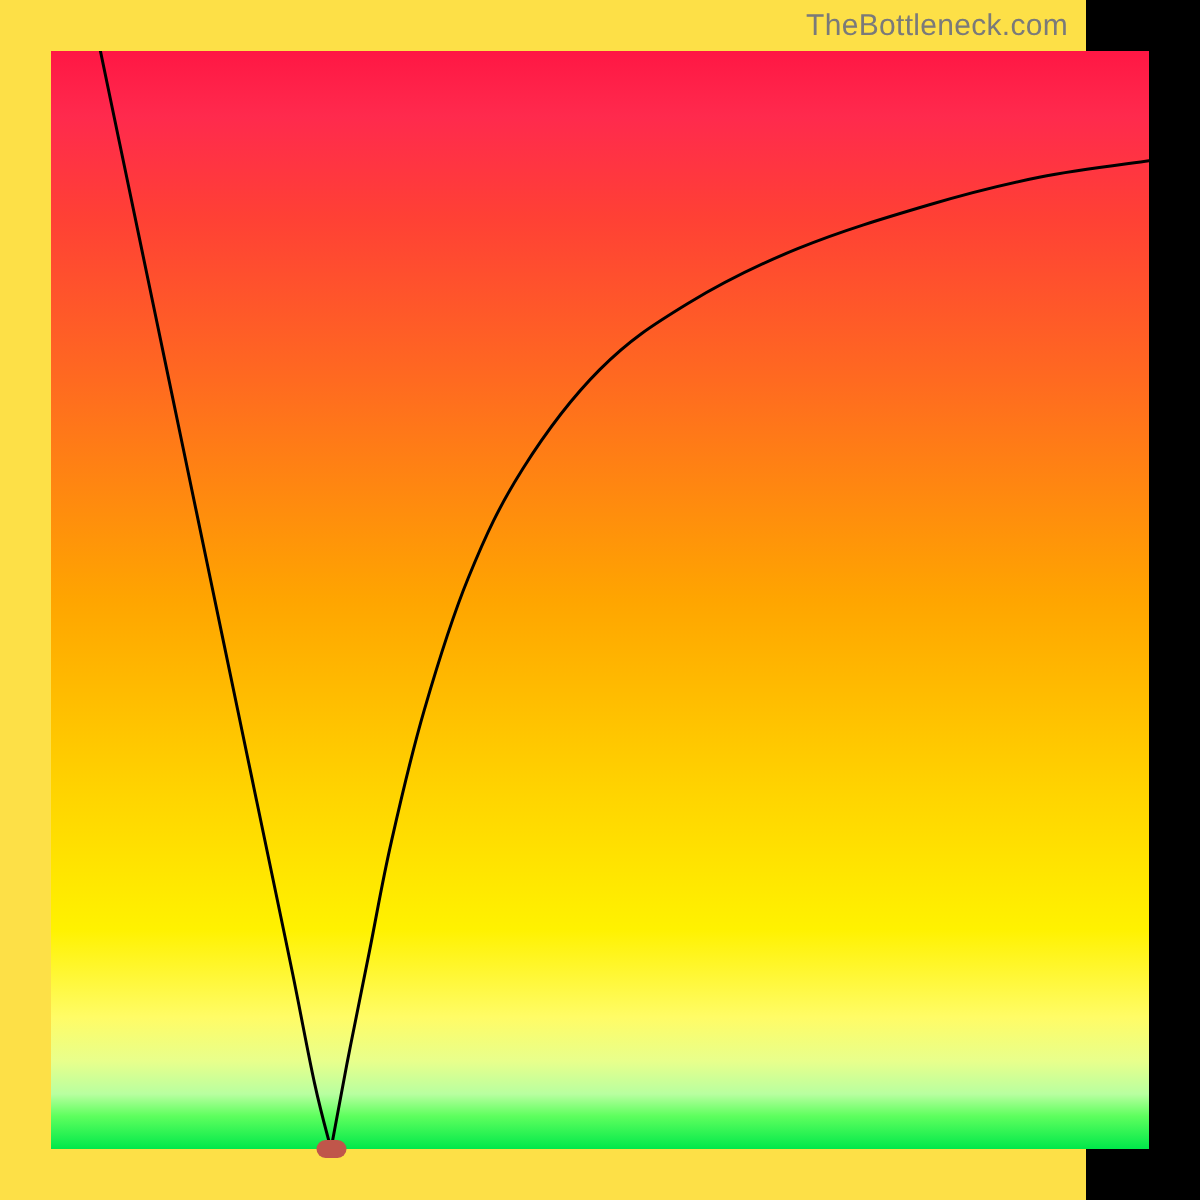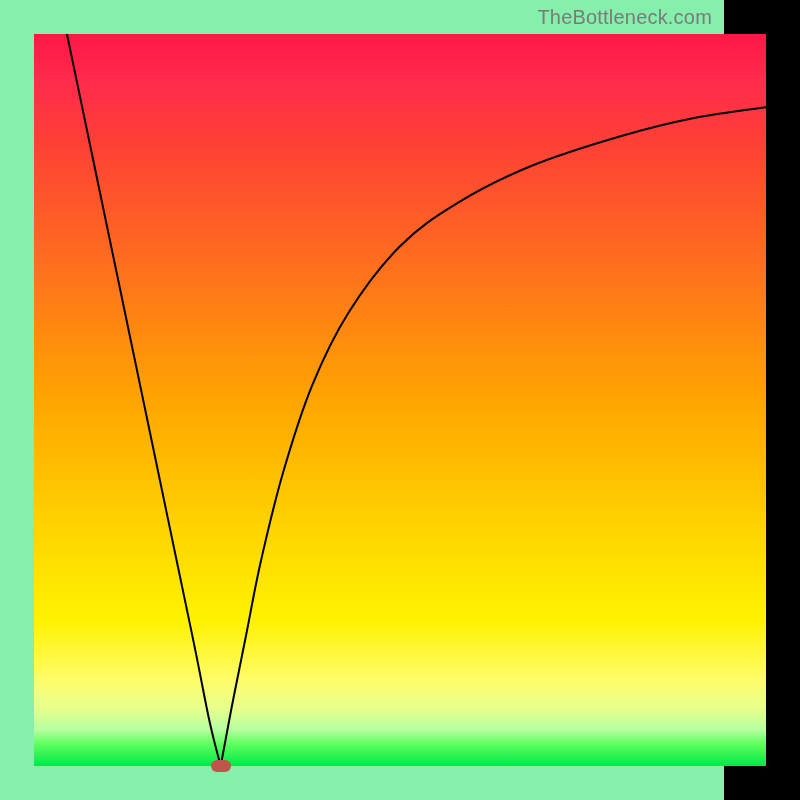--- a/index.html
+++ b/index.html
@@ -15,7 +15,7 @@
     position: relative;
     width: 724px;
     height: 800px;
-    background: #86efac;
+    background: #fde047;
   }
   .plot {
     position: absolute;

